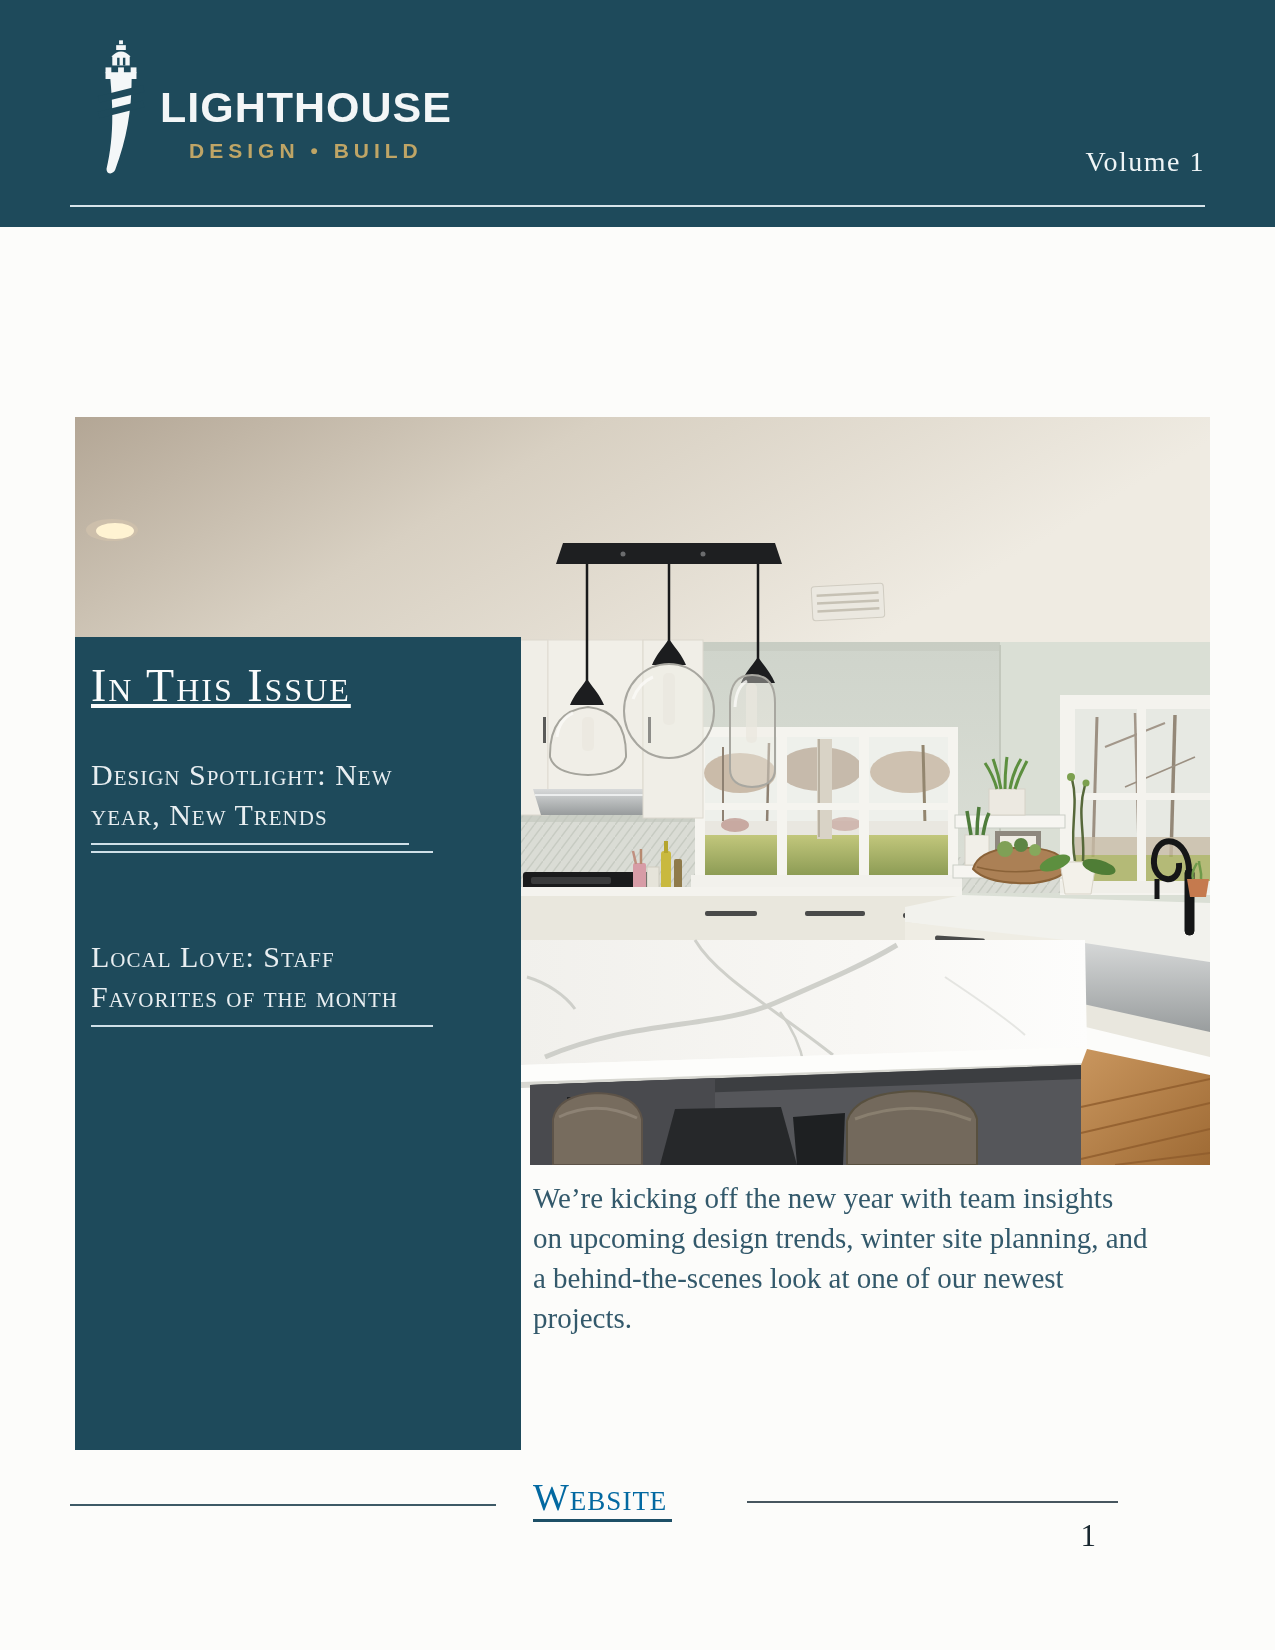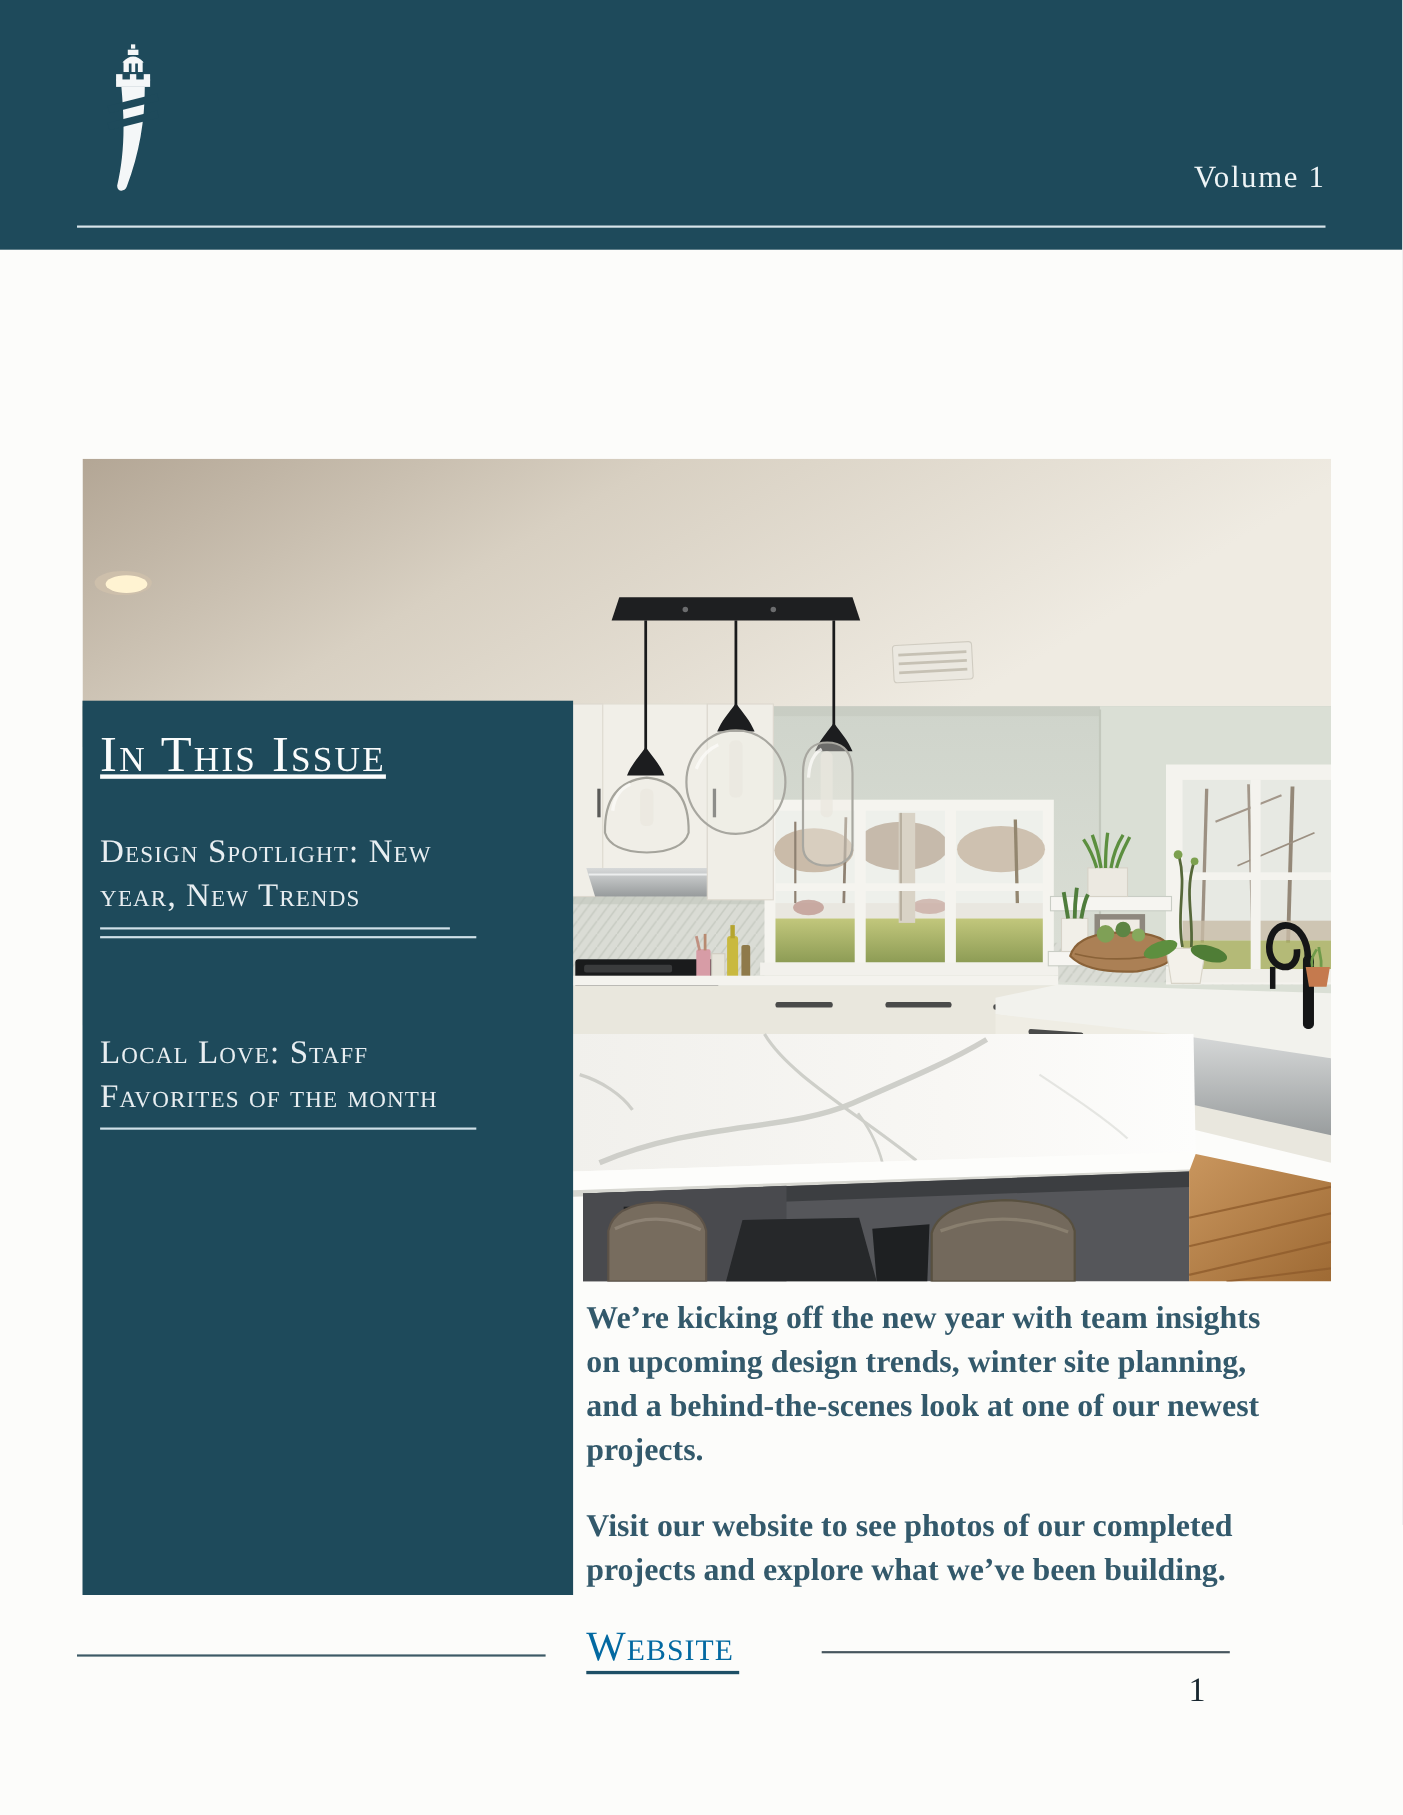--- a/index.html
+++ b/index.html
@@ -99,6 +99,10 @@
           <rect x="6" y="68" width="48" height="7" transform="rotate(-14 30 71)"></rect>
         </g>
       </svg>
+      <div class="brand-text">
+        <div class="brand-name">LIGHTHOUSE</div>
+        <div class="brand-tag">DESIGN • BUILD</div>
+      </div>
     </div>
     <div class="volume">Volume 1</div>
     <div class="header-rule"></div>

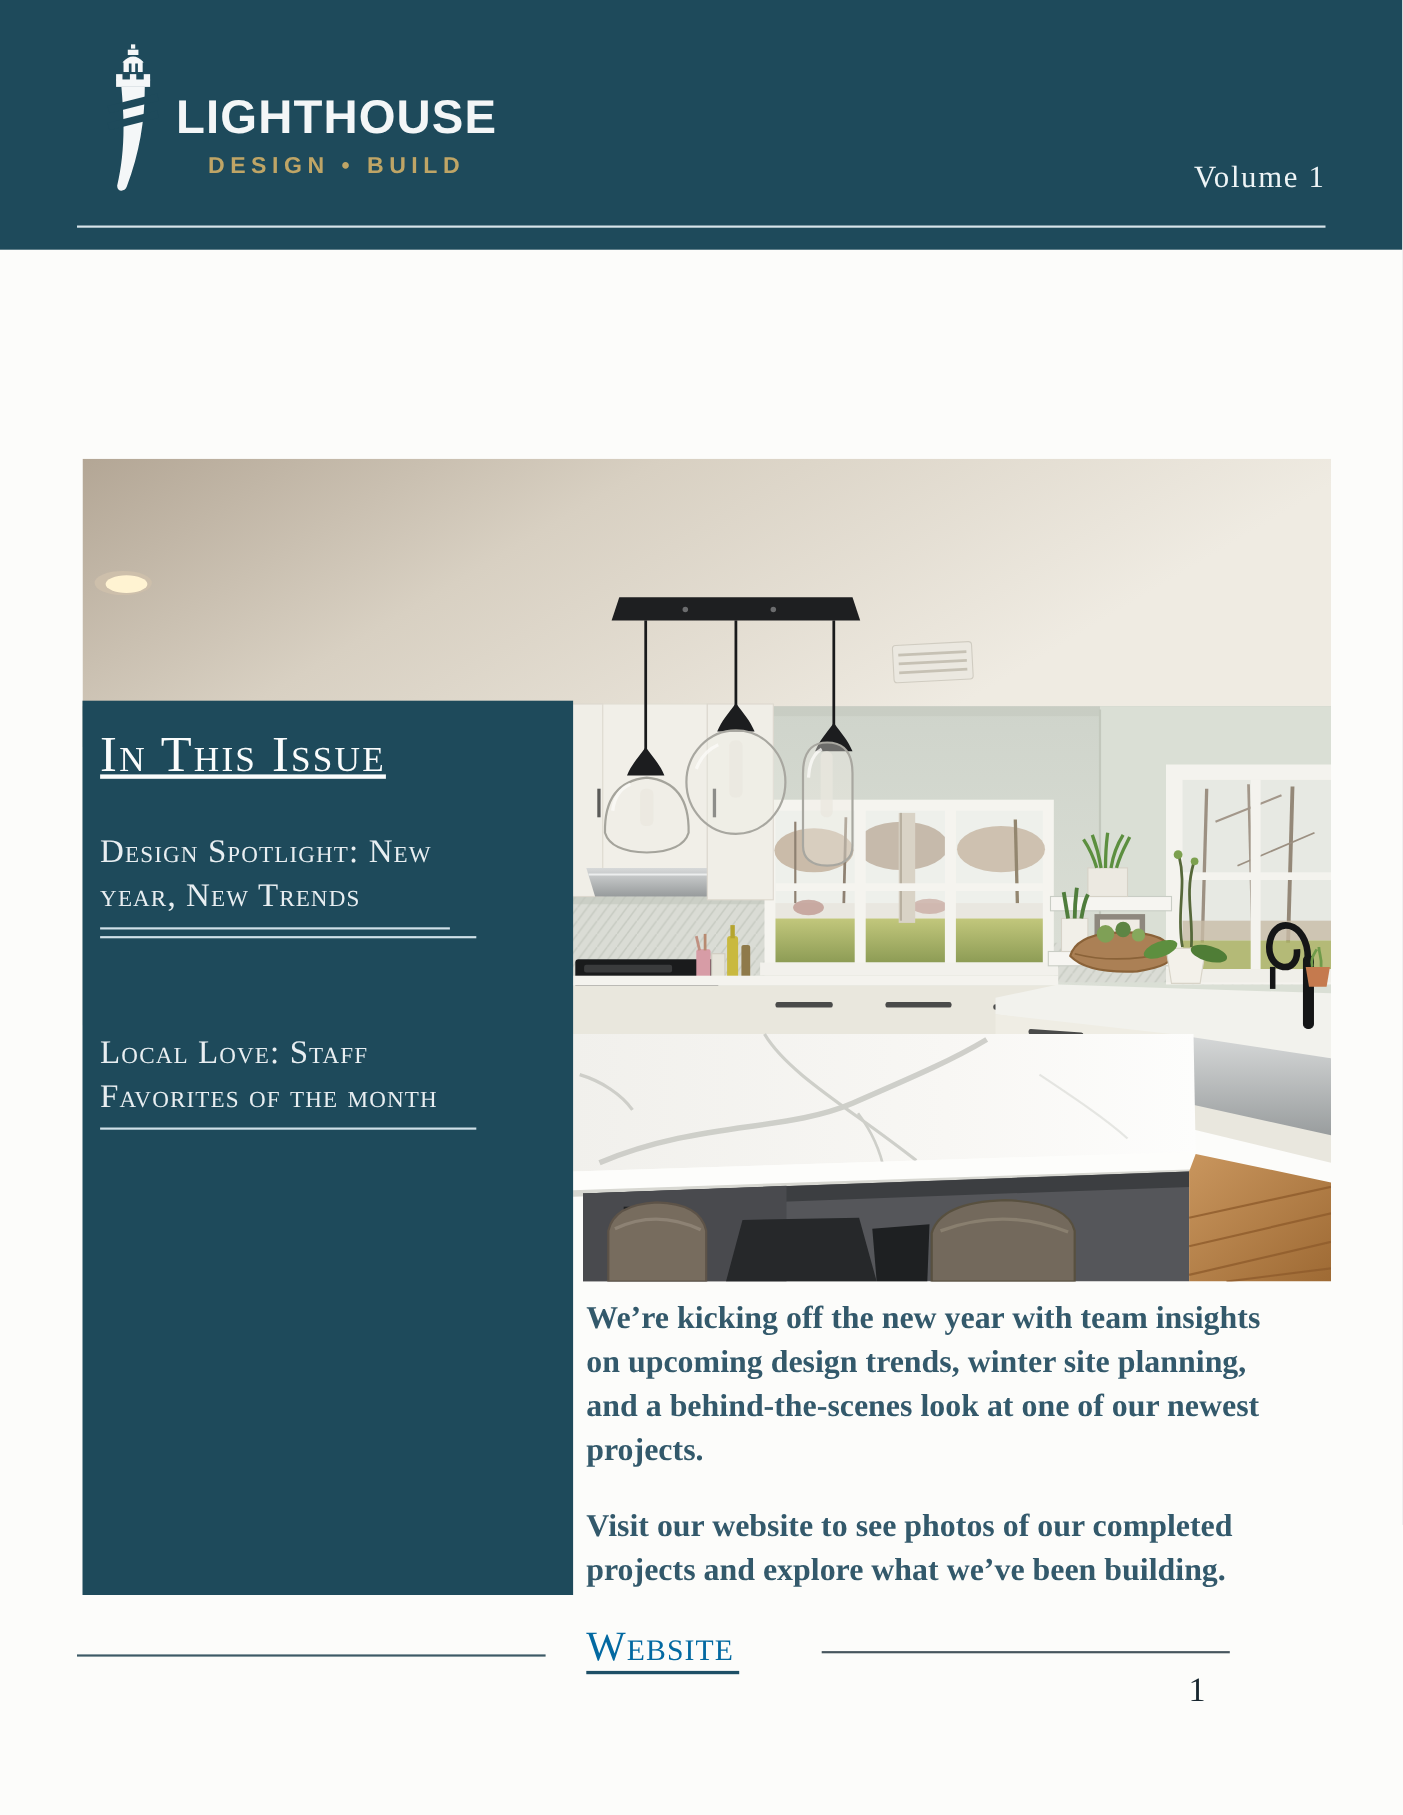--- a/index.html
+++ b/index.html
@@ -56,7 +56,7 @@
   
   .body-copy{
     position:absolute;left:533px;top:1178px;width:616px;
-    font-size:29px;line-height:40px;color:#33596B;font-weight:bold;
+    font-size:29px;line-height:40px;color:#33596B;
   }
   .body-copy p{margin:0 0 29px 0;}
   

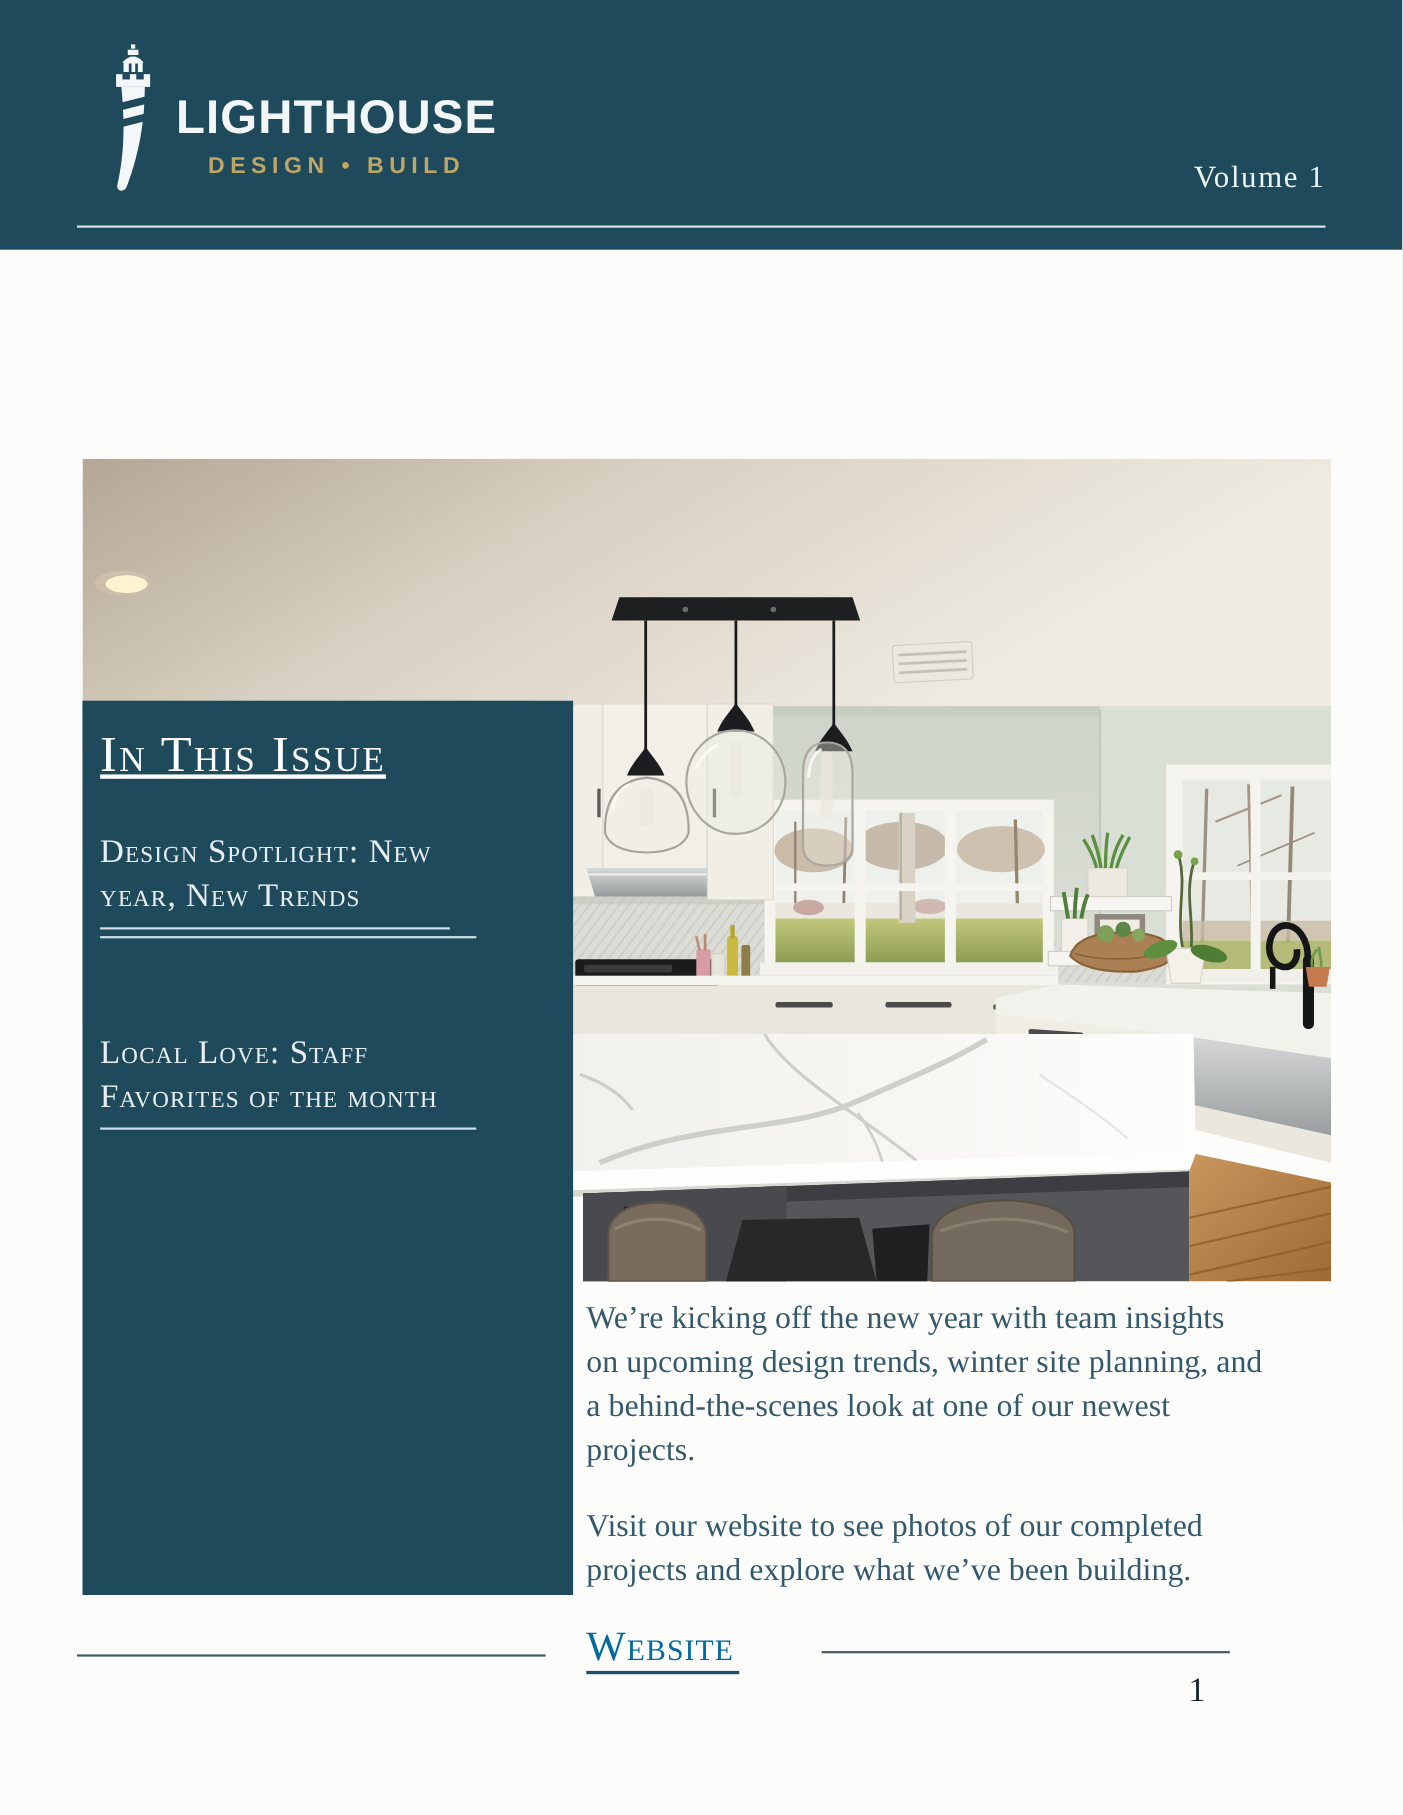--- a/index.html
+++ b/index.html
@@ -376,7 +376,6 @@
 
   <div class="body-copy">
     <p>We’re kicking off the new year with team insights on upcoming design trends, winter site planning, and a behind-the-scenes look at one of our newest projects.</p>
-    <p>Visit our website to see photos of our completed projects and explore what we’ve been building.</p>
   </div>
 
   <div class="footer-line-left"></div>

